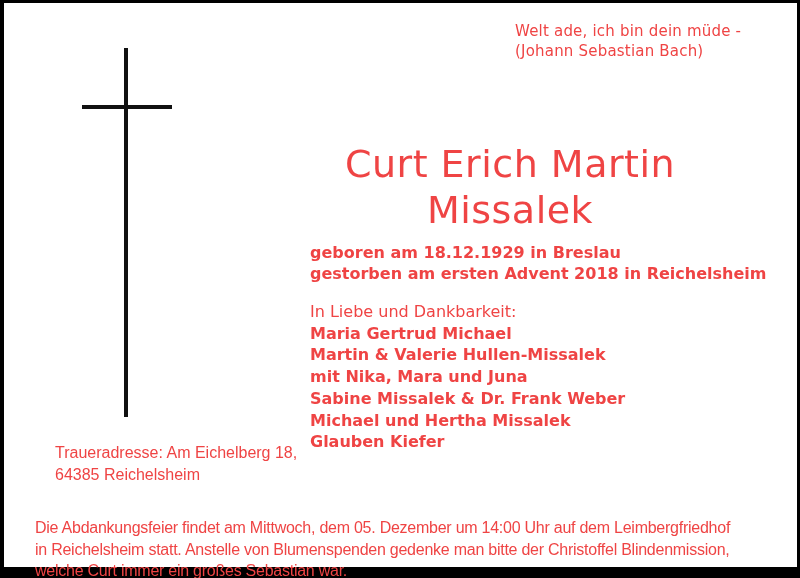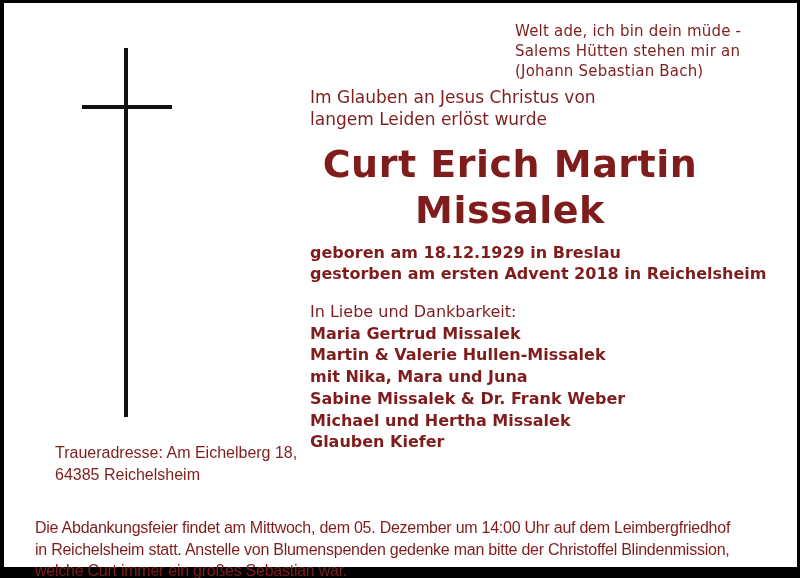--- a/index.html
+++ b/index.html
@@ -13,7 +13,7 @@
     height: 578px;
     background: #ffffff;
     overflow: hidden;
-    color: #7f1d1d;
+    color: #ef4444;
     font-family: "DejaVu Sans", sans-serif;
   }
   .frame {

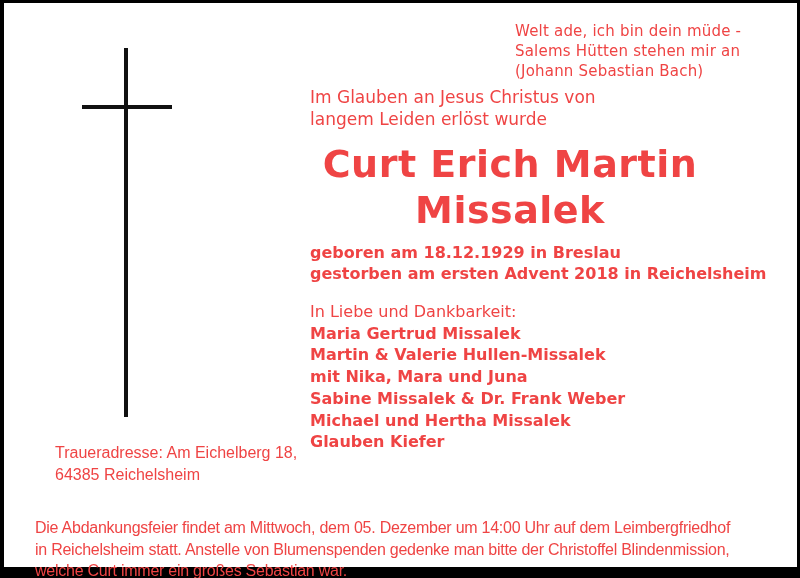--- a/index.html
+++ b/index.html
@@ -137,7 +137,6 @@
 
   <div class="quote">
     <div>Welt ade, ich bin dein müde -</div>
-    <div>Salems Hütten stehen mir an</div>
     <div class="attribution">(Johann Sebastian Bach)</div>
   </div>
 

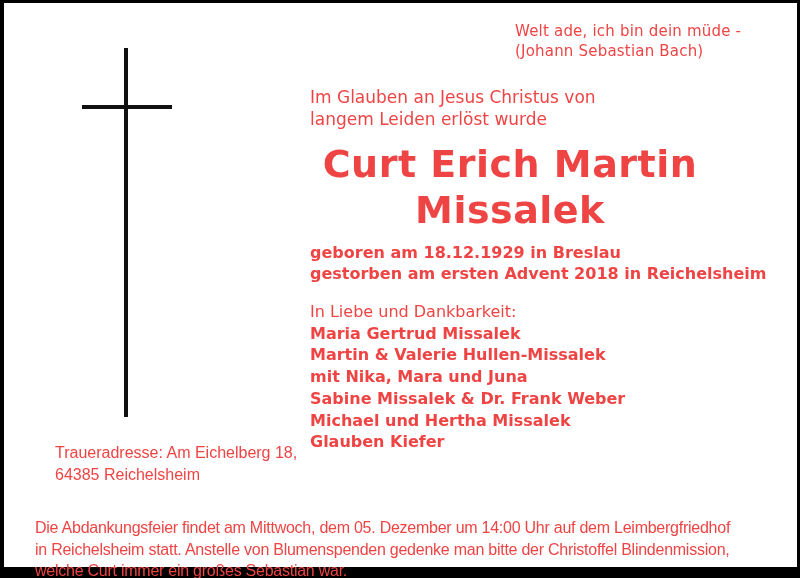--- a/index.html
+++ b/index.html
@@ -145,10 +145,6 @@
     <div class="h-bar"></div>
   </div>
 
-  <div class="intro">
-    <div>Im Glauben an Jesus Christus von</div>
-    <div>langem Leiden erlöst wurde</div>
-  </div>
 
   <div class="name-block">
     <div>Curt Erich Martin</div>

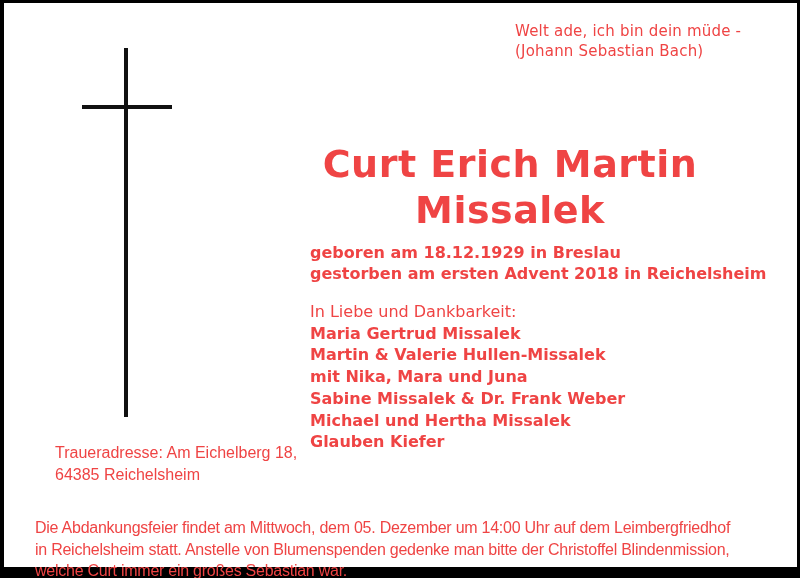--- a/index.html
+++ b/index.html
@@ -76,7 +76,7 @@
     width: 400px;
     text-align: center;
     font-size: 38px;
-    font-weight: bold;
+    font-weight: normal;
     line-height: 46px;
     letter-spacing: 0.5px;
     white-space: nowrap;

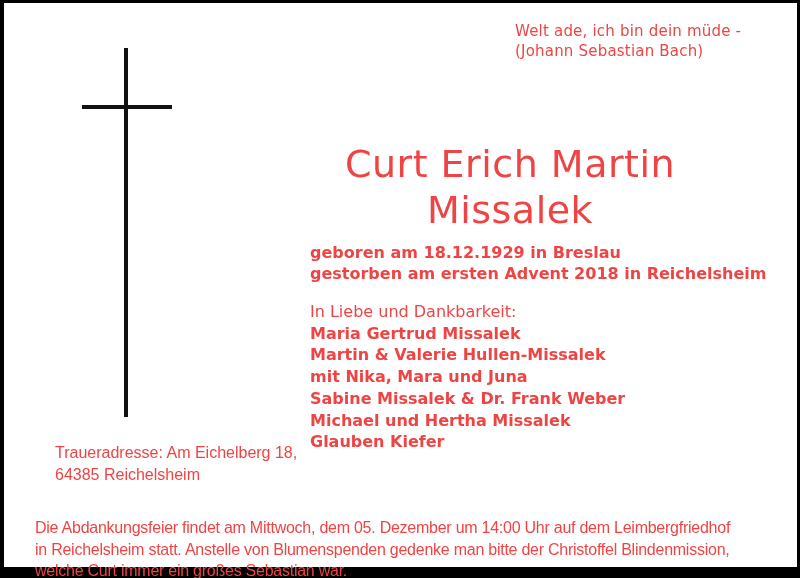--- a/index.html
+++ b/index.html
@@ -158,7 +158,7 @@
 
   <div class="mourners">
     <div class="heading">In Liebe und Dankbarkeit:</div>
-    <div class="mourner">Maria Gertrud Missalek</div>
+    <div class="mourner">Maria Gertrud Michael</div>
     <div class="mourner">Martin &amp; Valerie Hullen-Missalek</div>
     <div class="mourner">mit Nika, Mara und Juna</div>
     <div class="mourner">Sabine Missalek &amp; Dr. Frank Weber</div>

